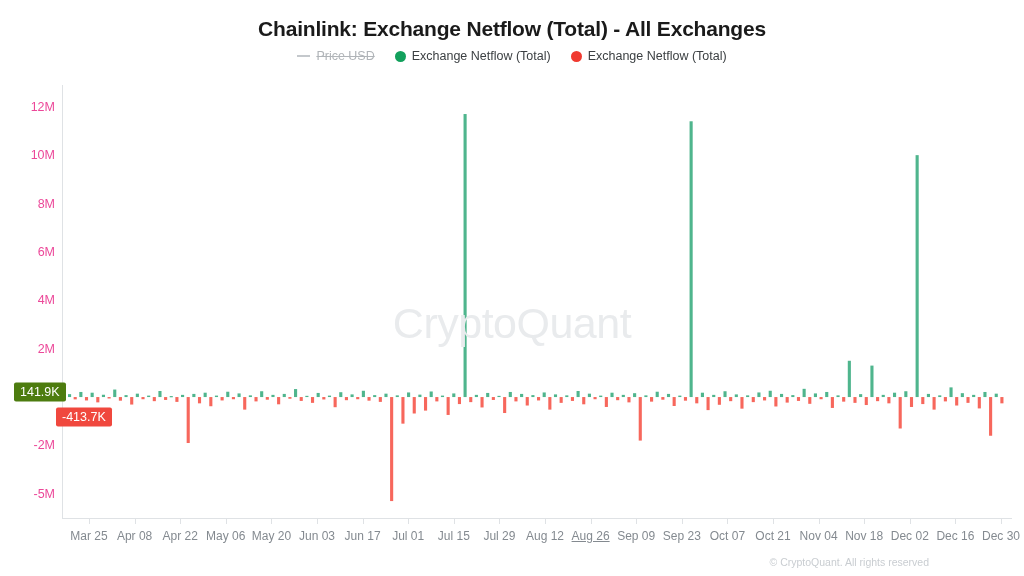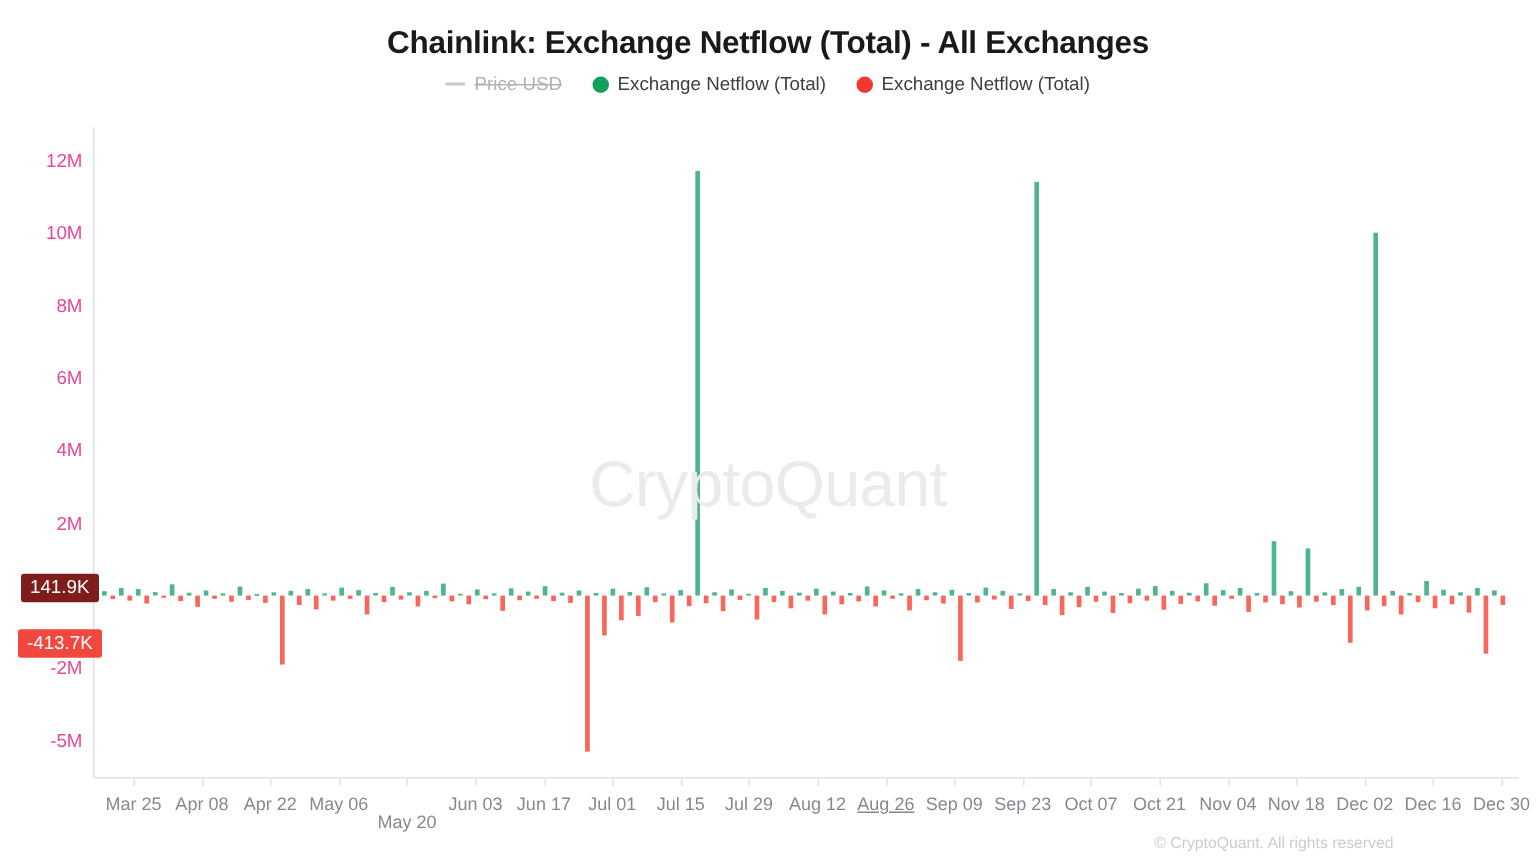--- a/index.html
+++ b/index.html
@@ -143,7 +143,7 @@
   }
   #badge-positive {
     left: 14px;
-    background: #7f1d1d;
+    background: #4d7c0f;
     z-index: 3;
   }
 

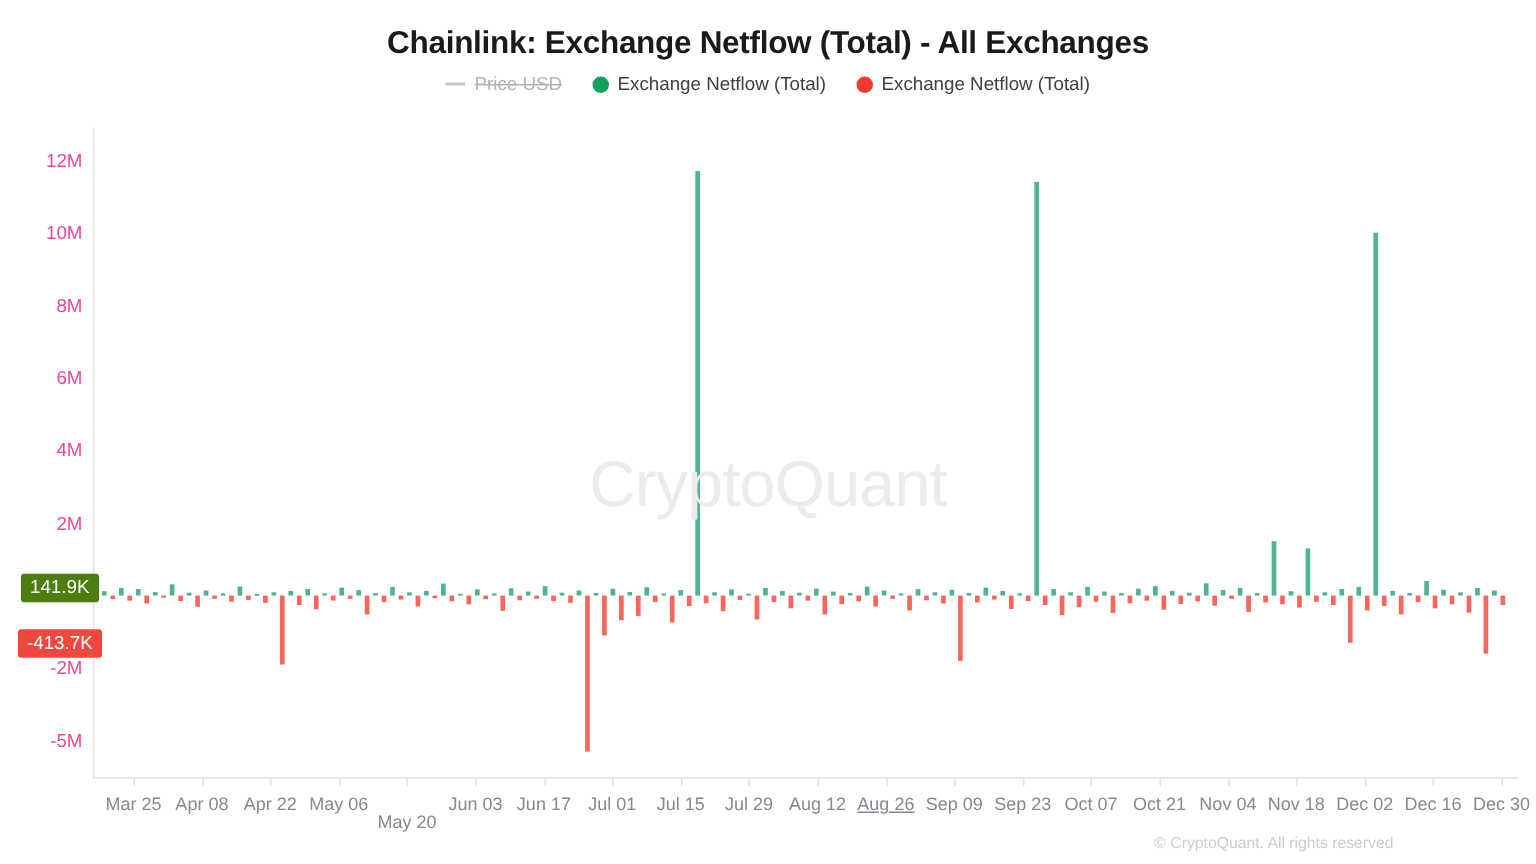--- a/index.html
+++ b/index.html
@@ -406,7 +406,7 @@
 
   <div id="watermark">CryptoQuant</div>
 
-  <div class="ybadge" id="badge-negative" style="top: 429px;">-413.7K</div>
+  <div class="ybadge" id="badge-negative" style="top: 417px; margin-left: 44px;">-413.7K</div>
   <div class="ybadge" id="badge-positive" style="top: 391.618px;">141.9K</div>
 
   <div id="x-axis-labels">

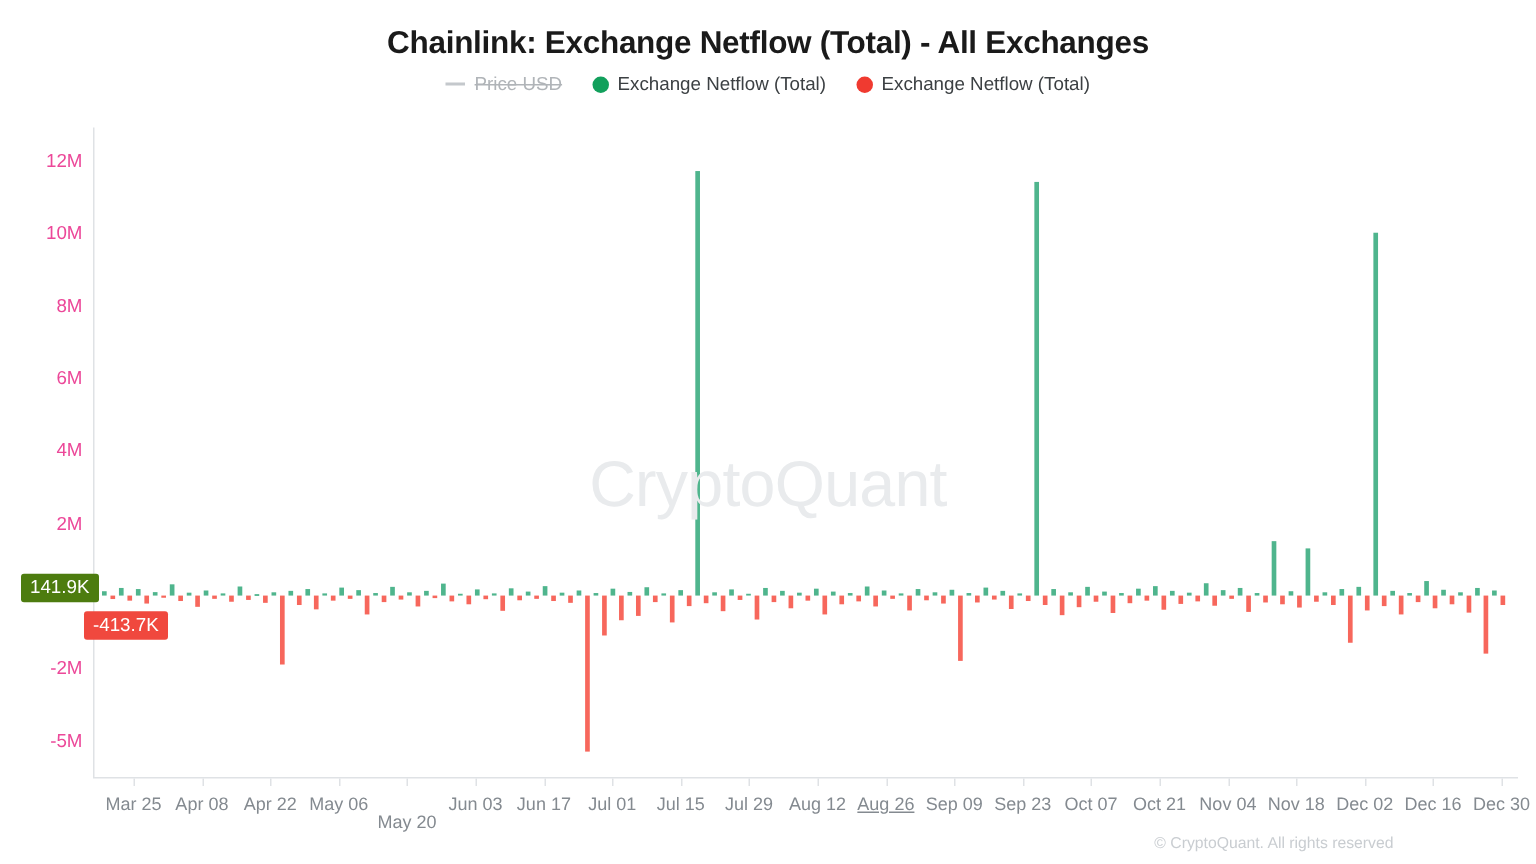--- a/index.html
+++ b/index.html
@@ -419,7 +419,7 @@
       <div class="xtick-mark" style="left: 163.8px;"></div>
       <div class="xtick-label" style="left: 163.8px;">May 06</div>
       <div class="xtick-mark" style="left: 209.4px;"></div>
-      <div class="xtick-label" style="left: 209.4px; margin-top: 12px;">May 20</div>
+      <div class="xtick-label" style="left: 209.4px;">May 20</div>
       <div class="xtick-mark" style="left: 255px;"></div>
       <div class="xtick-label" style="left: 255px;">Jun 03</div>
       <div class="xtick-mark" style="left: 300.6px;"></div>

